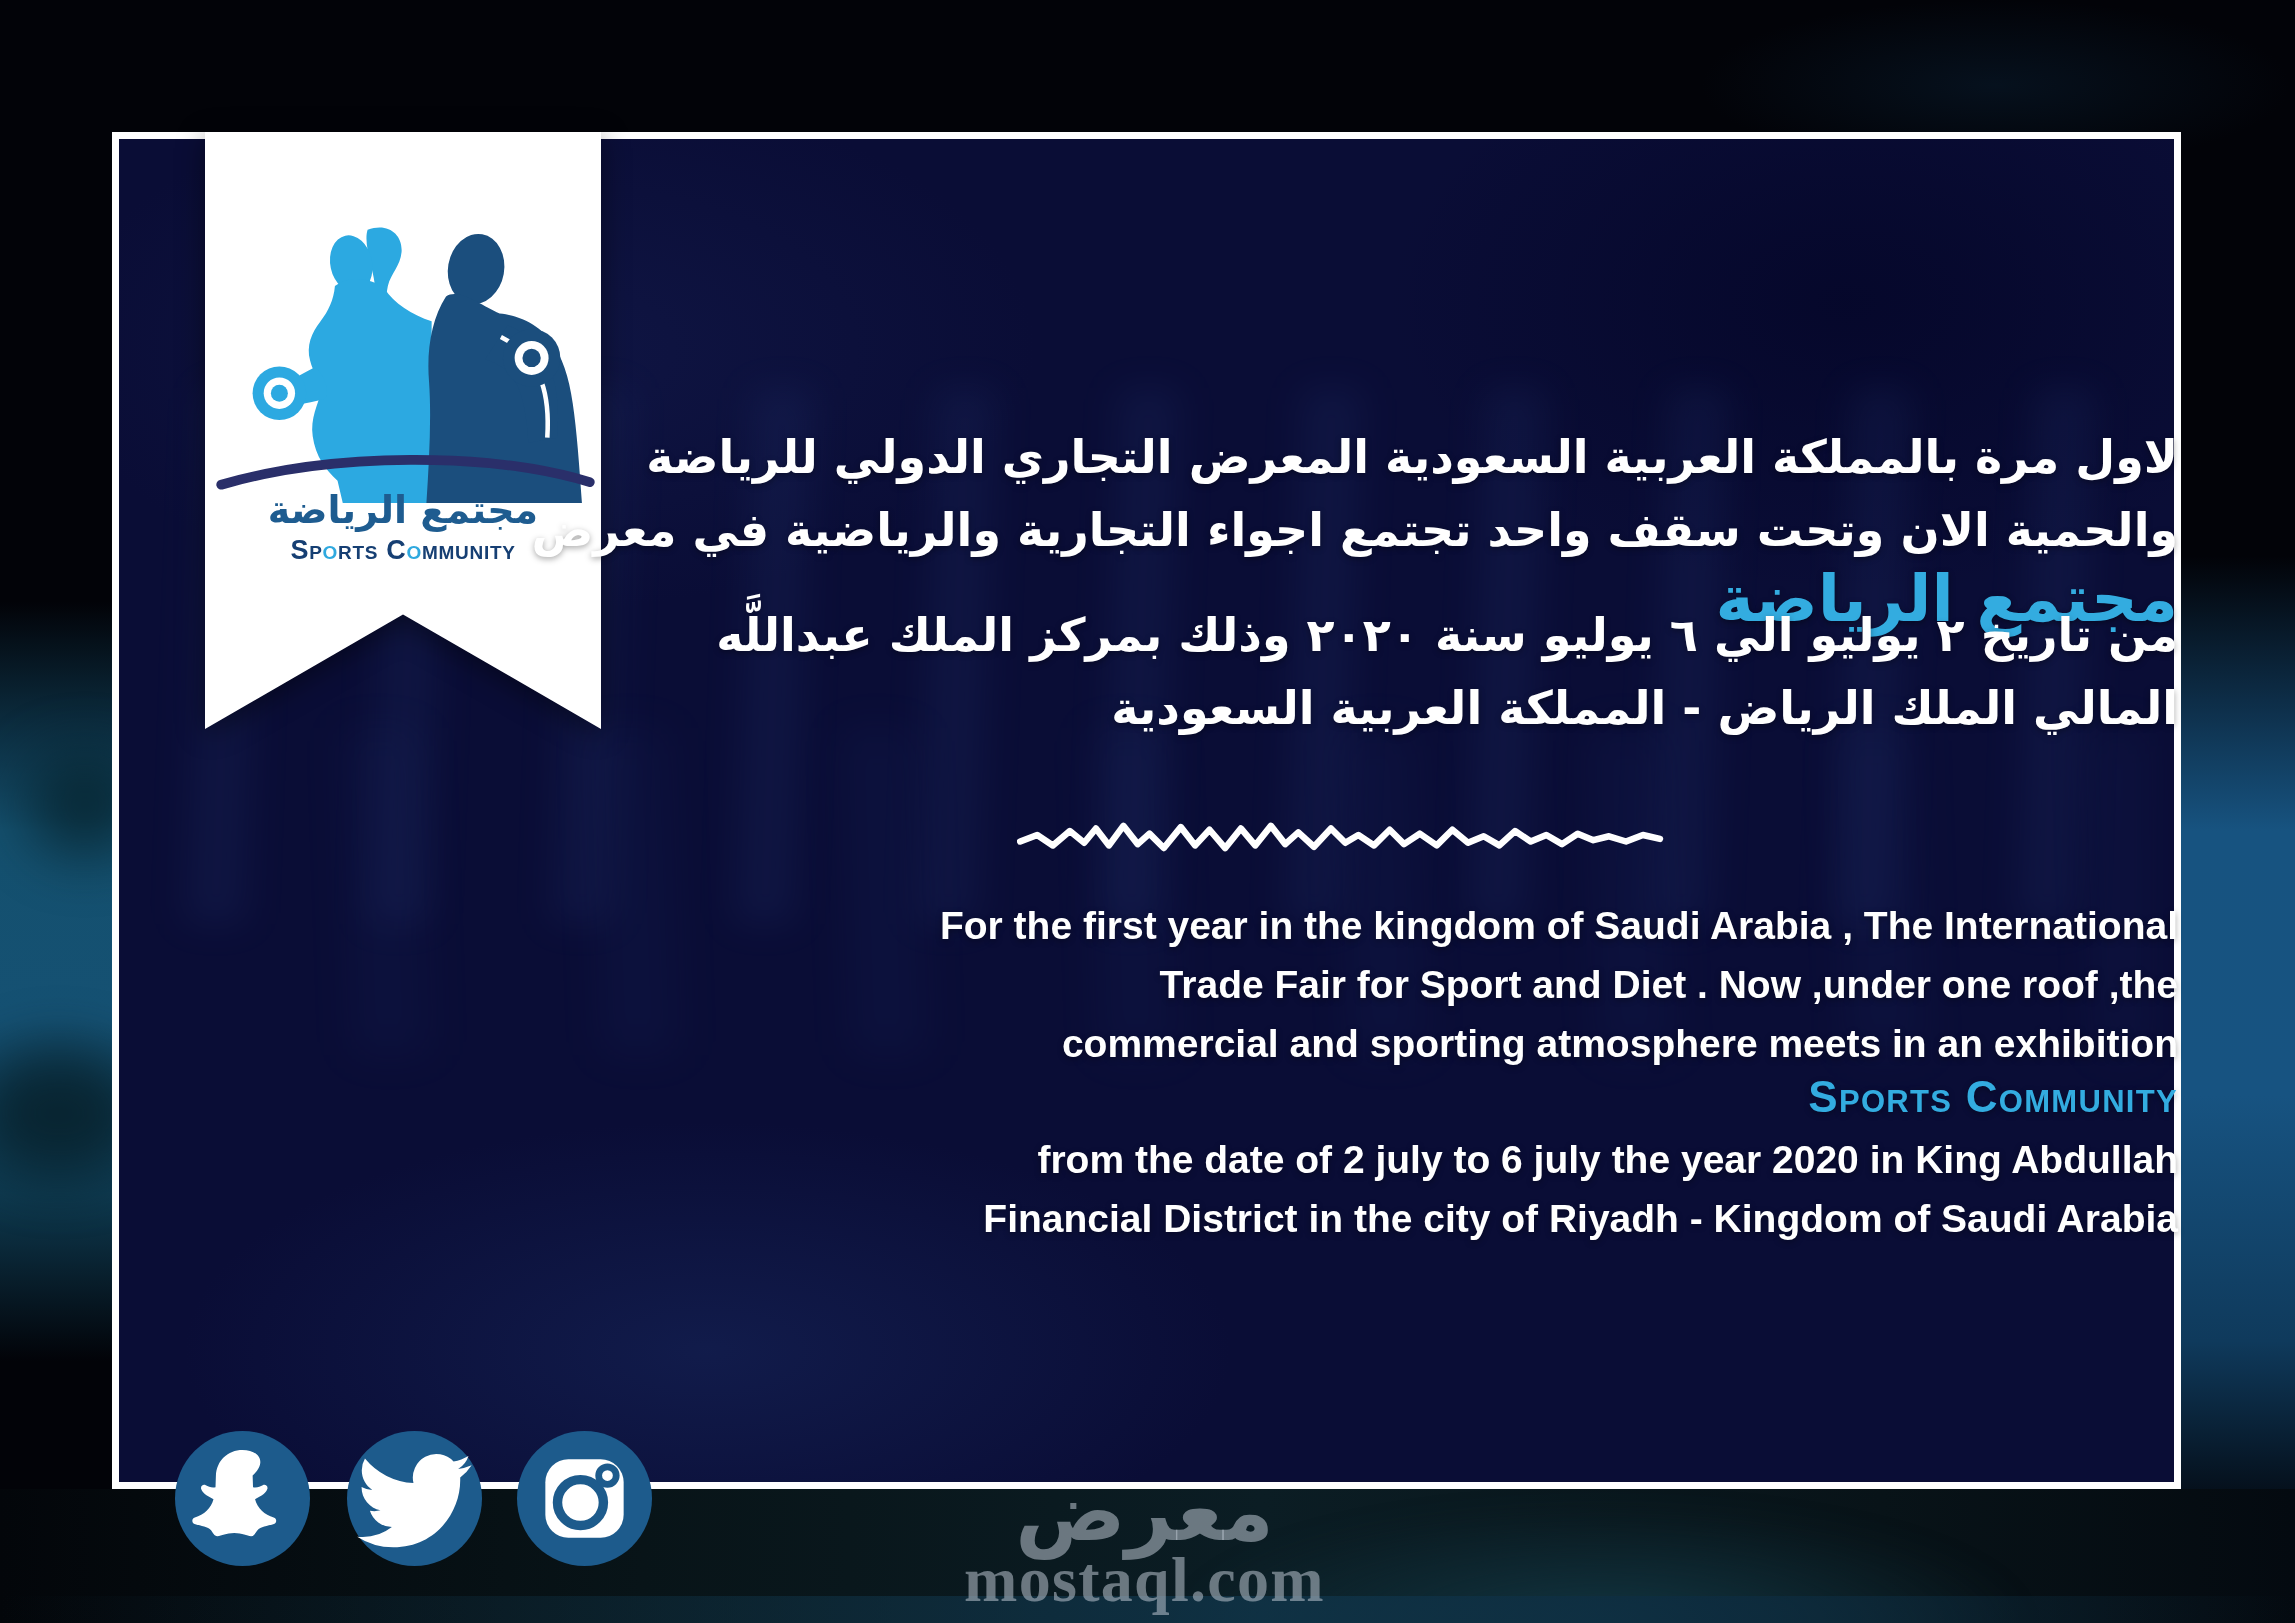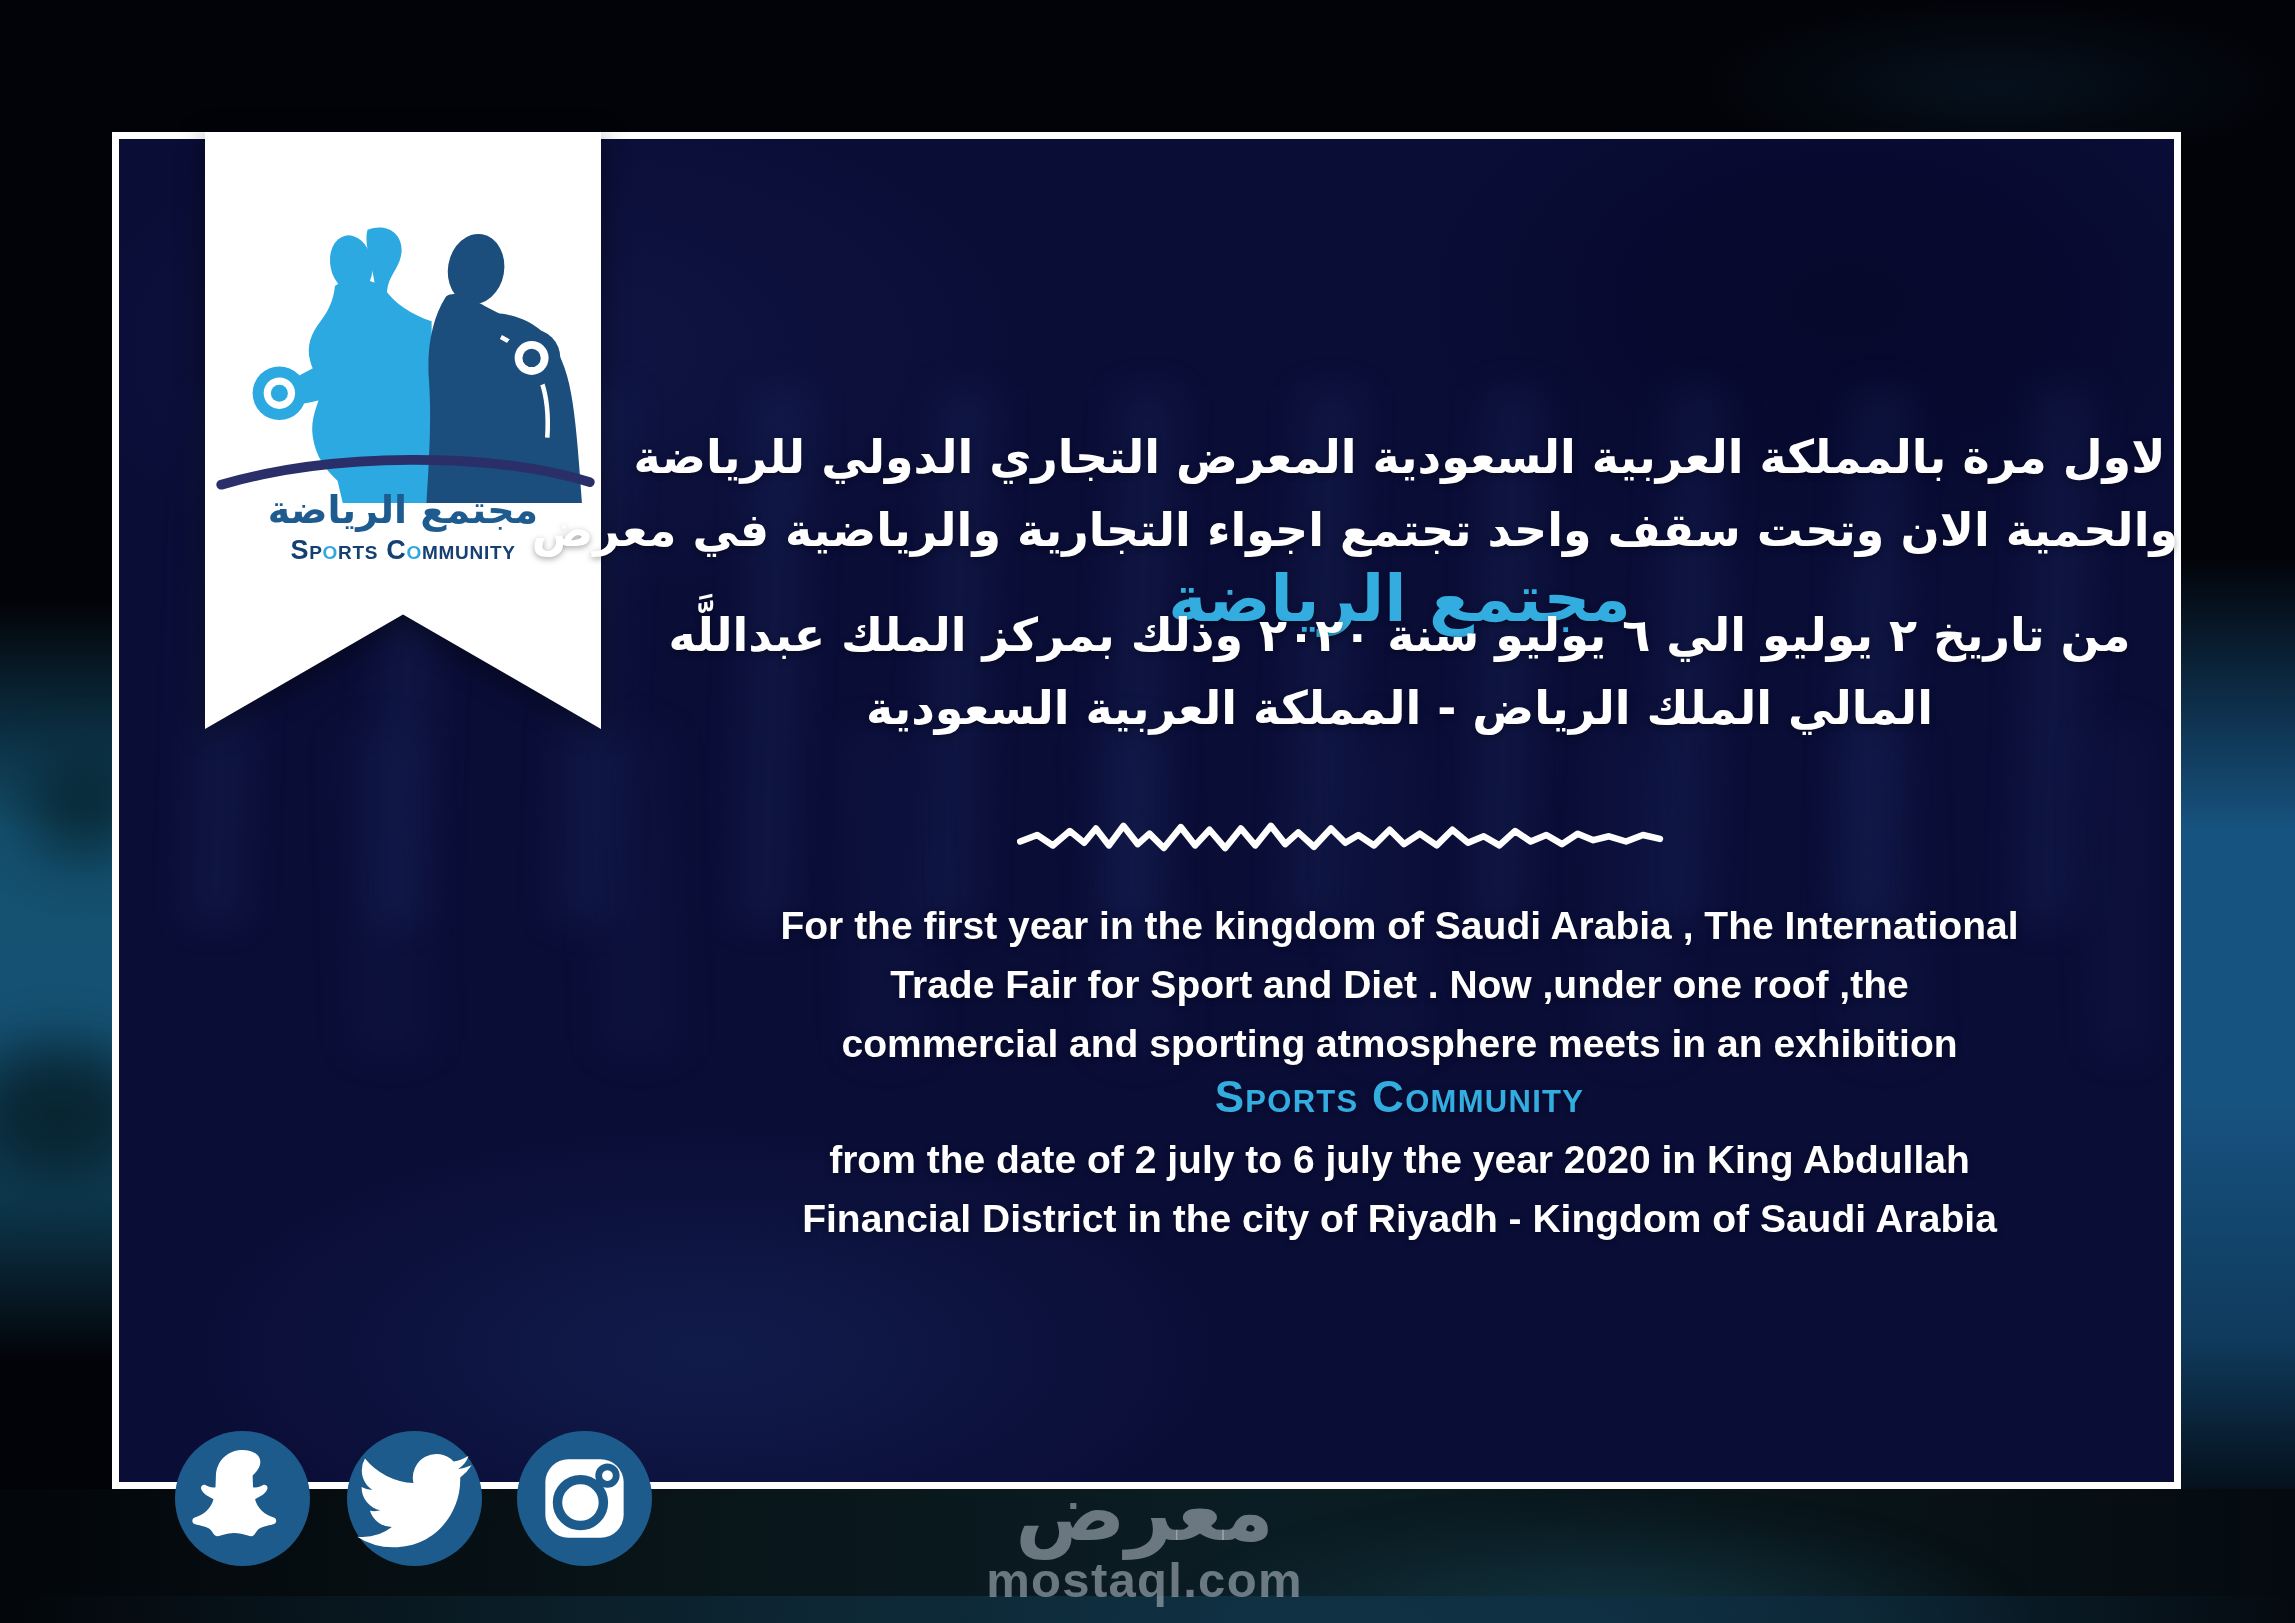--- a/index.html
+++ b/index.html
@@ -48,7 +48,7 @@
   .logo-en .o{color:#2fa9df;}
 
   
-  .txt{left:621px;width:1557px;text-align:center;color:#ffffff;text-shadow:0 2px 6.5px rgba(0,0,0,.35);}
+  .txt{left:621px;width:1557px;text-align:right;color:#ffffff;text-shadow:0 2px 6.5px rgba(0,0,0,.35);}
   .ar{direction:rtl;font-family:"DejaVu Sans",sans-serif;font-weight:bold;}
   .ar-intro{top:421px;font-size:46px;line-height:73px;}
   .ar-title{top:556px;font-size:65px;line-height:85px;color:#33ace0;text-shadow:0 2px 6.5px rgba(0,0,0,.4);}

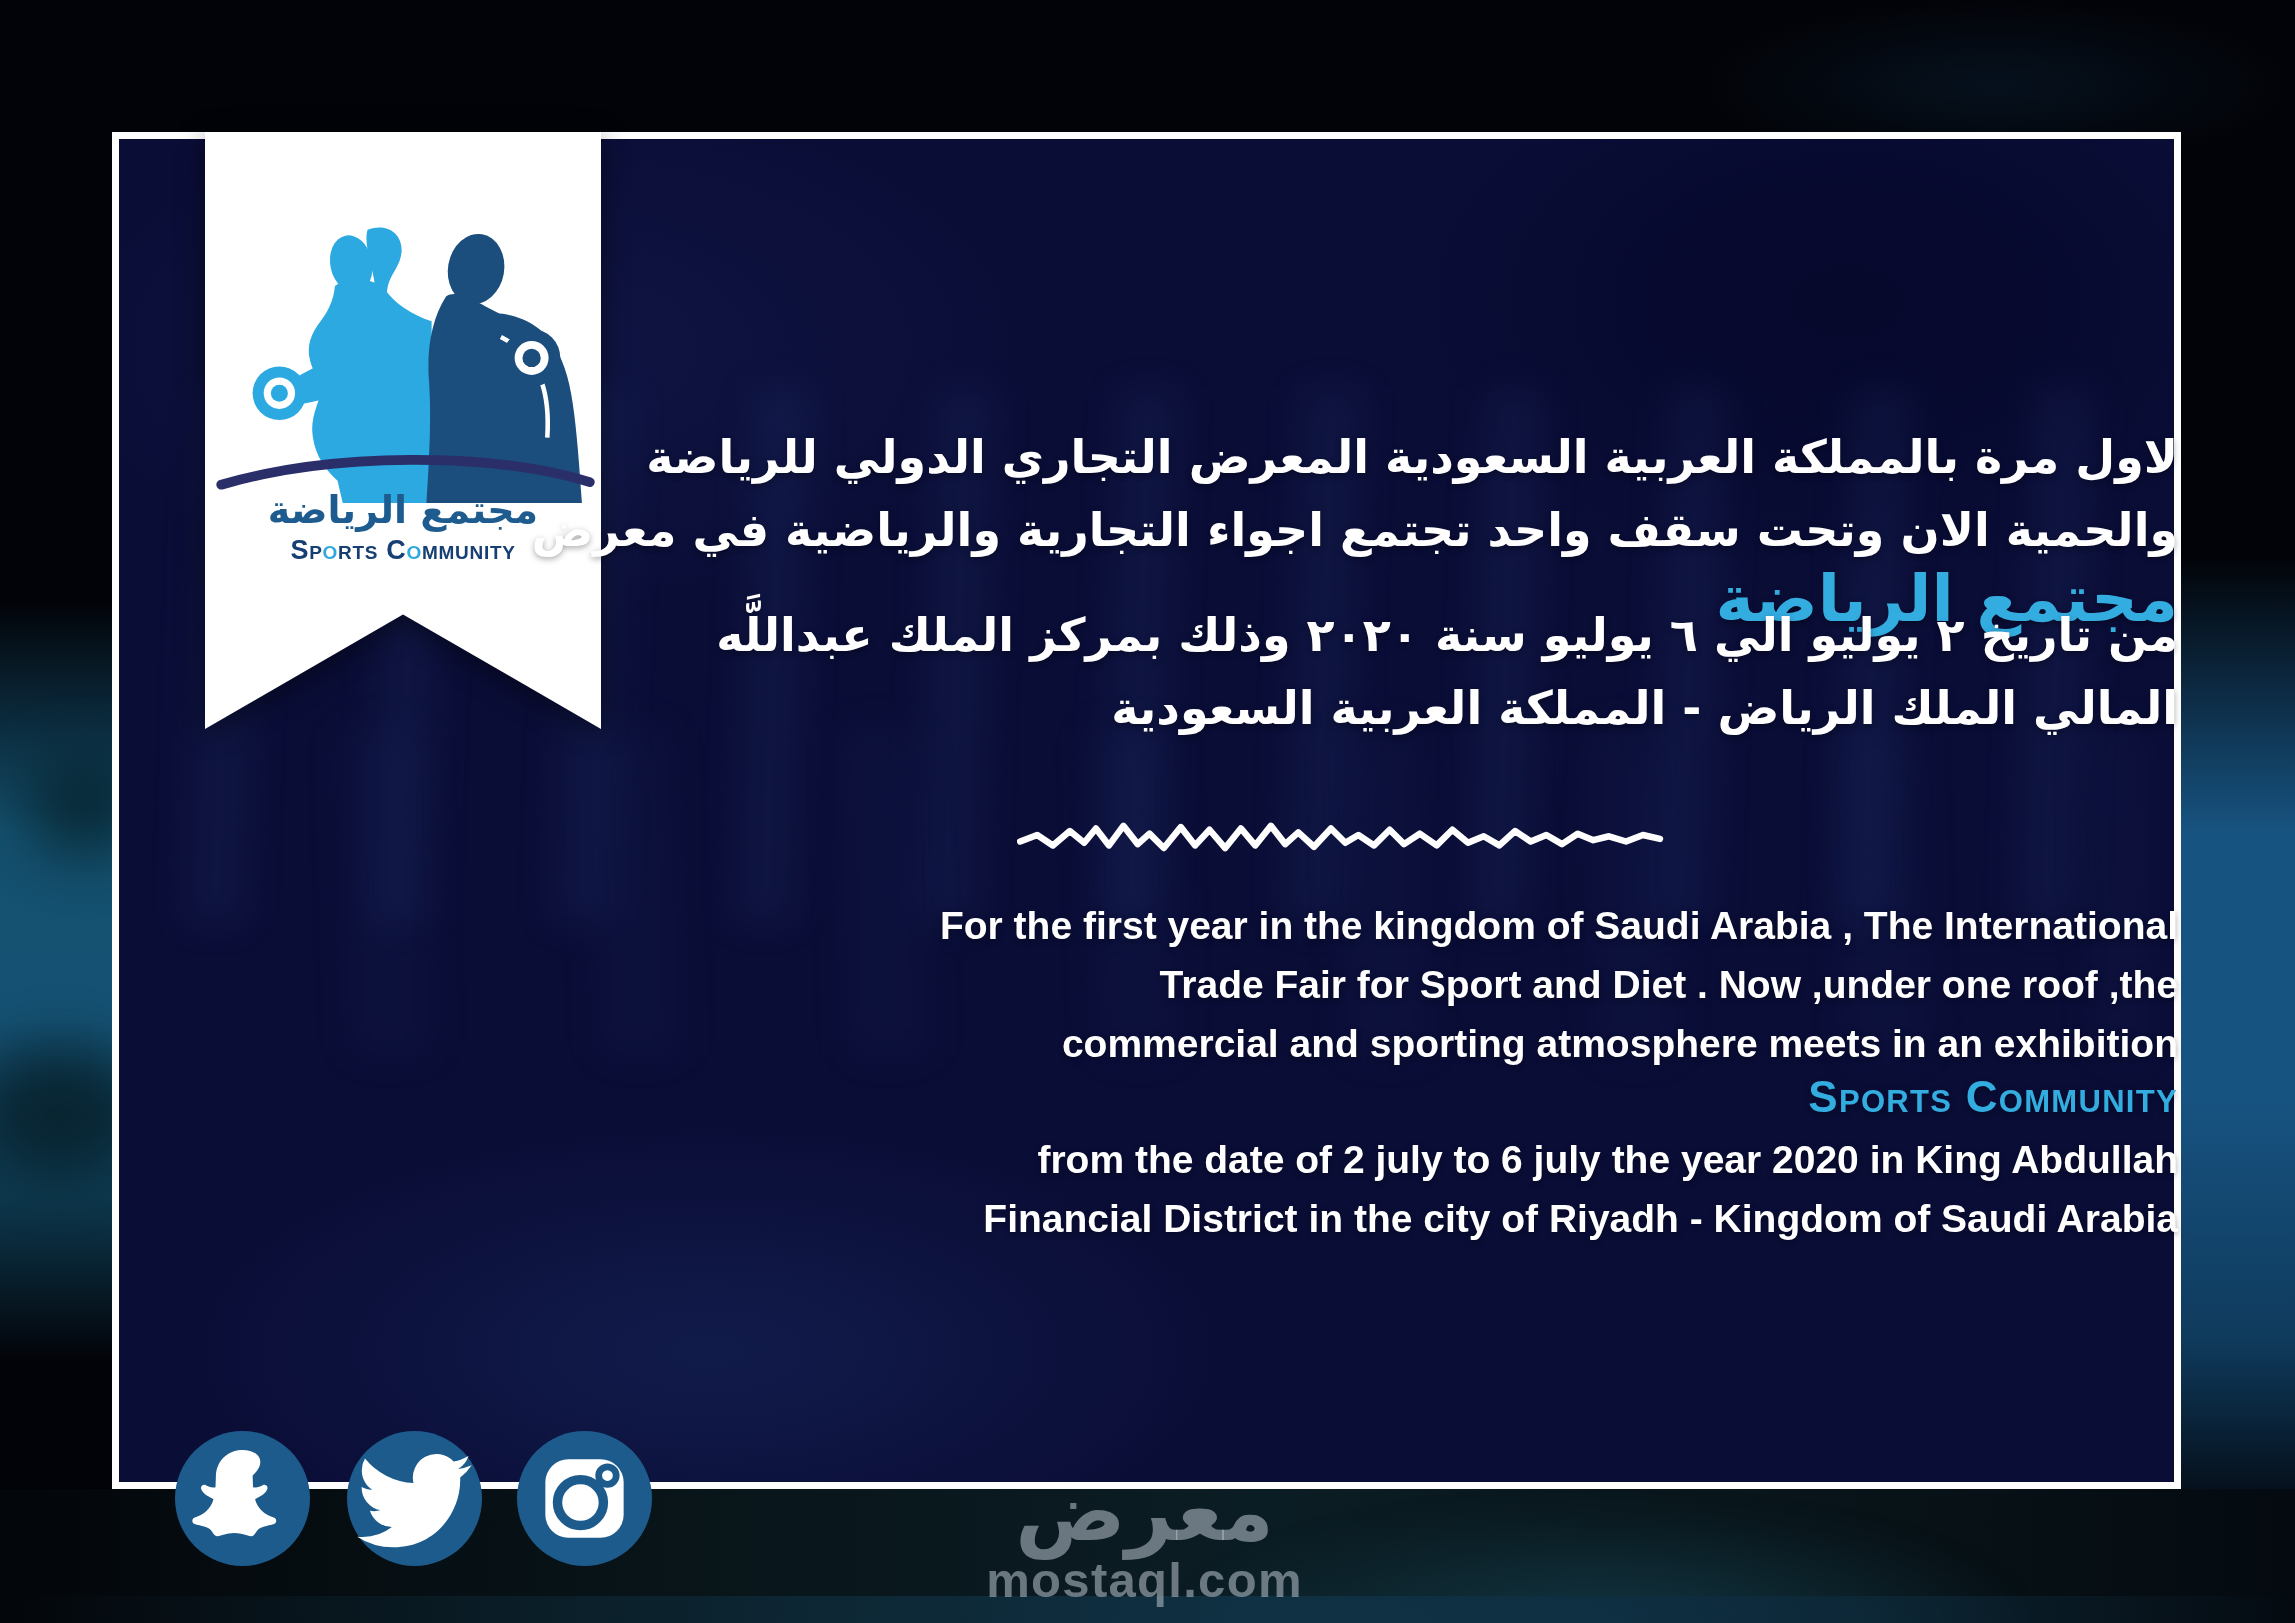--- a/index.html
+++ b/index.html
@@ -69,7 +69,7 @@
   
   .watermark{left:883px;top:1469px;width:523px;text-align:center;color:rgba(188,196,208,.55);}
   .wm-ar{direction:rtl;font-family:"DejaVu Sans",sans-serif;font-weight:800;font-size:82px;line-height:85px;}
-  .wm-en{font-family:Liberation Sans, sans-serif;font-weight:bold;font-size:49px;line-height:52px;letter-spacing:1.3px;}
+  .wm-en{font-family:Liberation Serif, serif;font-weight:bold;font-size:64px;line-height:52px;letter-spacing:1.3px;}
 </style>
 </head>
 <body>

